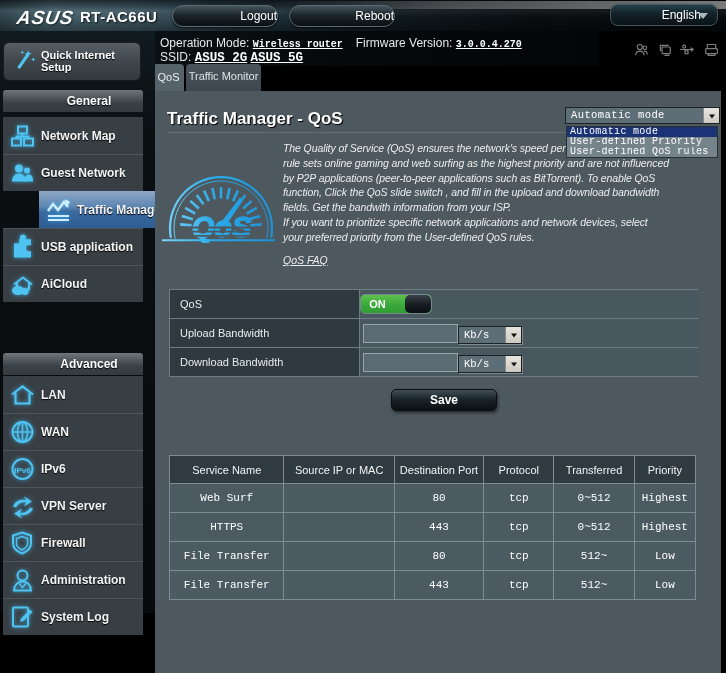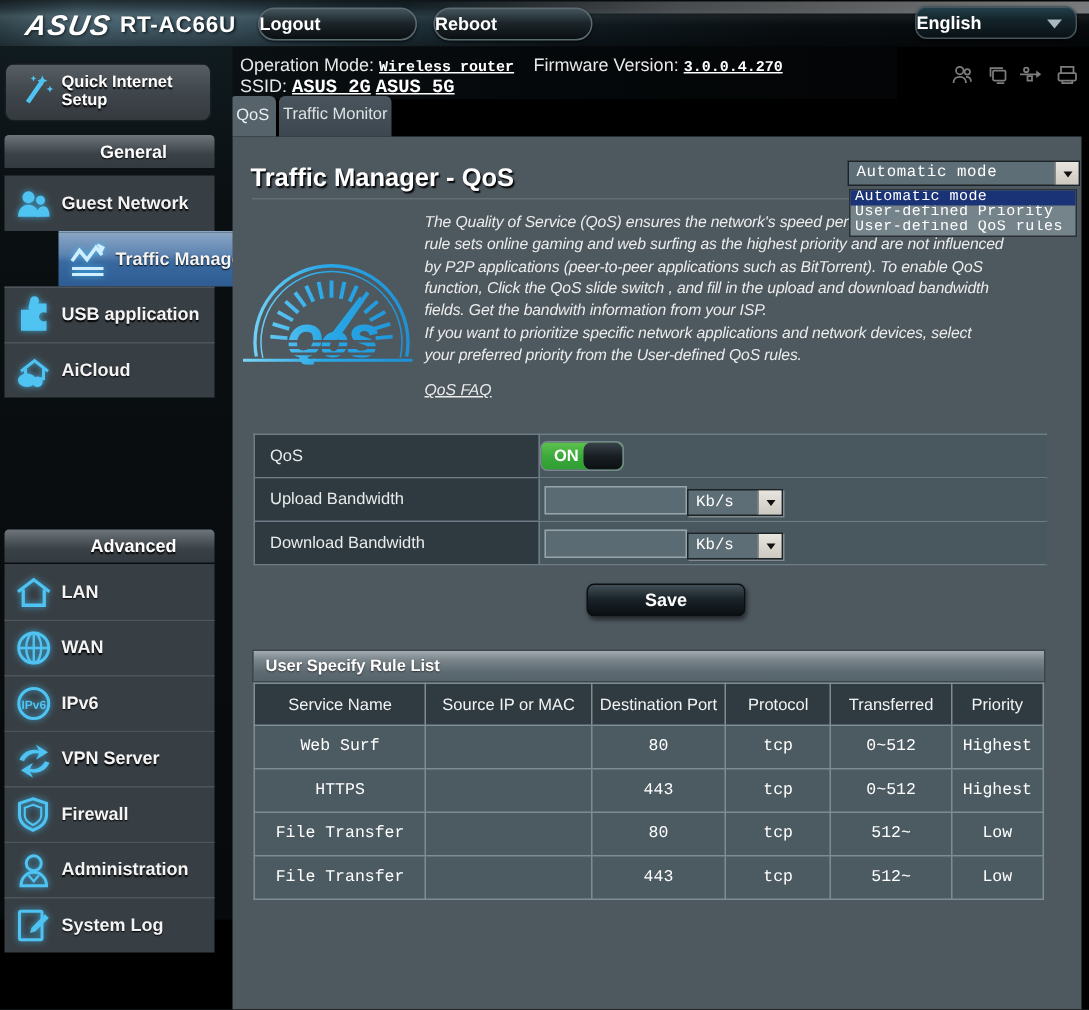--- a/index.html
+++ b/index.html
@@ -13,7 +13,7 @@
 .topbtn{position:absolute;top:5px;height:22px;border-radius:11px;
  background:linear-gradient(180deg,#45555d 0%,#1d262b 45%,#0a0f12 100%);
  box-shadow:inset 0 1px 0 rgba(255,255,255,.22);
- border:1px solid #5c6b72;color:#fff;font-size:12px;font-weight:bold;text-align:left;line-height:20px;
+ border:1px solid #5c6b72;color:#fff;font-size:12px;font-weight:normal;text-align:right;line-height:20px;
  box-shadow:0 1px 2px rgba(0,0,0,.7);}
 #btn-logout{left:172px;width:106px;}
 #btn-reboot{left:289px;width:106px;}

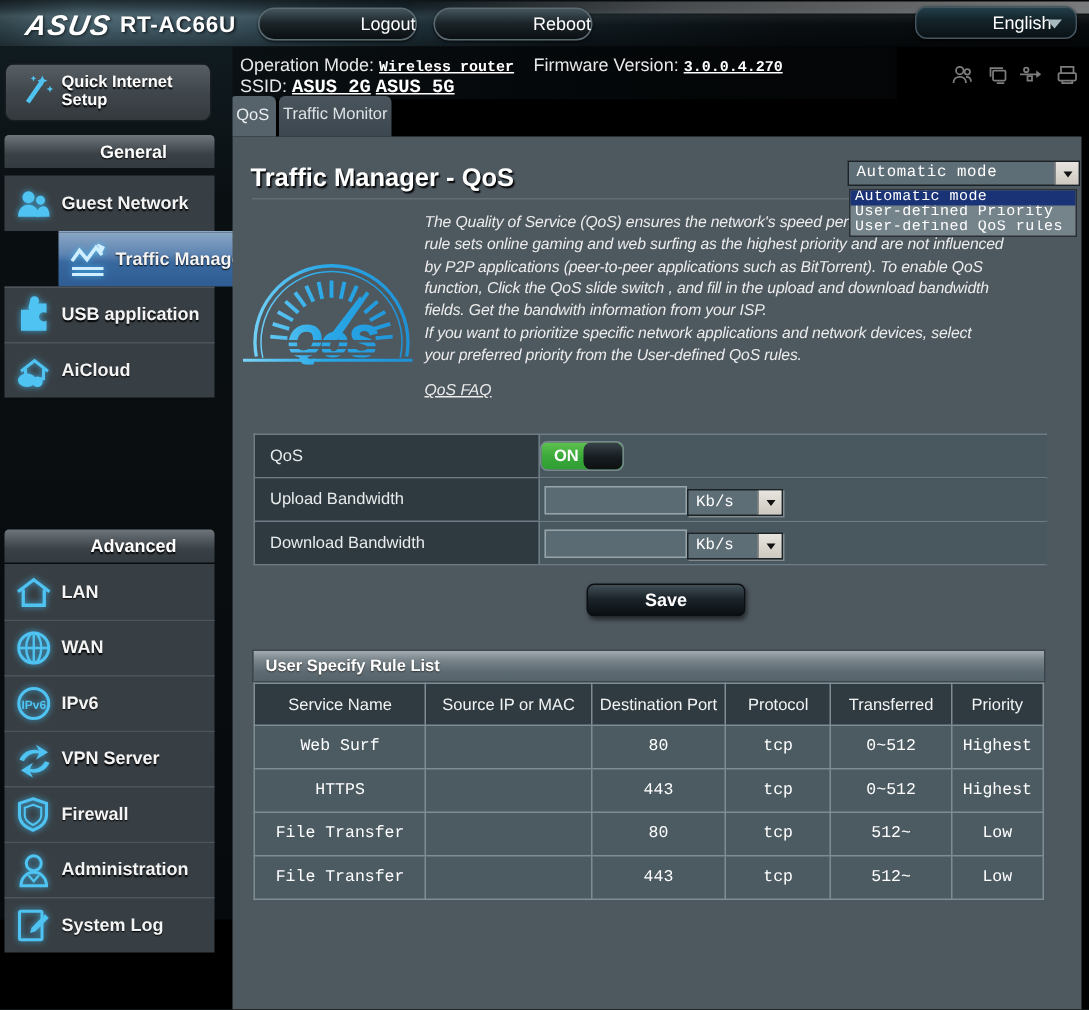--- a/index.html
+++ b/index.html
@@ -147,6 +147,15 @@
   </div>
   <div class="secthead" id="sh-general">General</div>
   <div class="menu" id="menu-general">
+    <div class="mi">
+        <svg width="27" height="27" viewBox="0 0 27 27" fill="none" stroke="#4fc3f1" stroke-width="2">
+          <rect x="9" y="4" width="9" height="7"></rect>
+          <rect x="3" y="16" width="9" height="7"></rect>
+          <rect x="15" y="16" width="9" height="7"></rect>
+          <path d="M13.5 11v3M7.5 16v-2h12v2"></path>
+        </svg>
+        <span class="lbl">Network Map</span>
+      </div>
     <div class="mi">
         <svg width="27" height="27" viewBox="0 0 27 27" fill="#4fc3f1">
           <circle cx="10" cy="9" r="4"></circle>

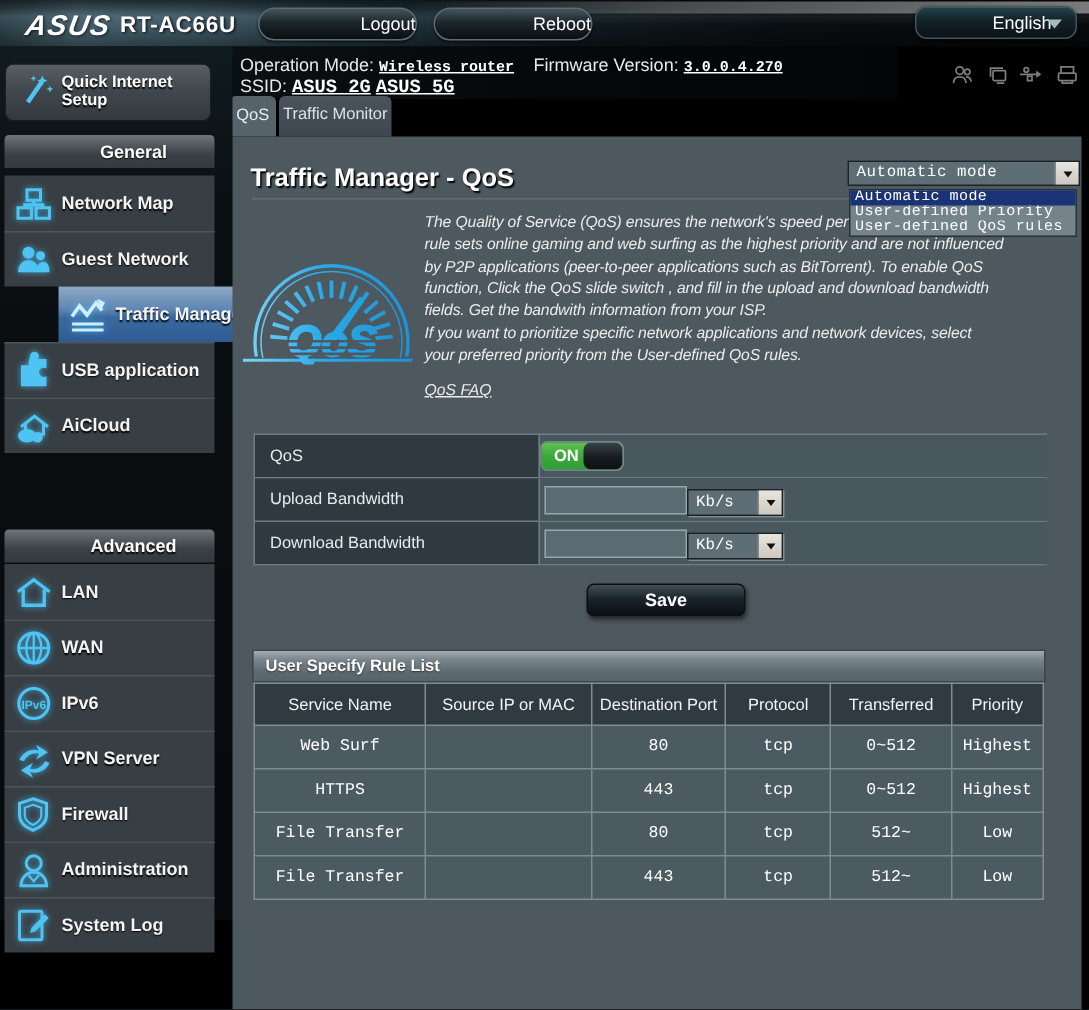--- a/index.html
+++ b/index.html
@@ -78,7 +78,7 @@
 .frow .flbl{position:absolute;left:10px;top:50%;transform:translateY(-50%);color:#e9ecec;font-size:11px;}
 .frow .fctl{position:absolute;left:189px;top:0;height:100%;width:339px;border-left:1px solid #6e7d85;background:#49585f;}
 
-#toggle{position:absolute;left:0px;top:4px;width:56px;height:20px;border-radius:5px;background:linear-gradient(180deg,#5ec24e 0%,#3aa83b 55%,#2f9e33 100%);border:1px solid #78878e;overflow:hidden;}
+#toggle{position:absolute;left:0px;top:4px;width:72px;height:20px;border-radius:5px;background:linear-gradient(180deg,#5ec24e 0%,#3aa83b 55%,#2f9e33 100%);border:1px solid #78878e;overflow:hidden;}
 #toggle .on{position:absolute;left:0;top:0;width:33px;height:100%;color:#fff;font-weight:bold;font-size:11px;line-height:19px;text-align:center;}
 #toggle .knob{position:absolute;right:0;top:0;width:26px;height:100%;border-radius:5px;background:linear-gradient(180deg,#39434a 0%,#161c20 55%,#0c1013 100%);}
 .finput{position:absolute;left:3px;top:5px;width:95px;height:19px;background:#5b6b74;border:1px solid #97a4a9;}

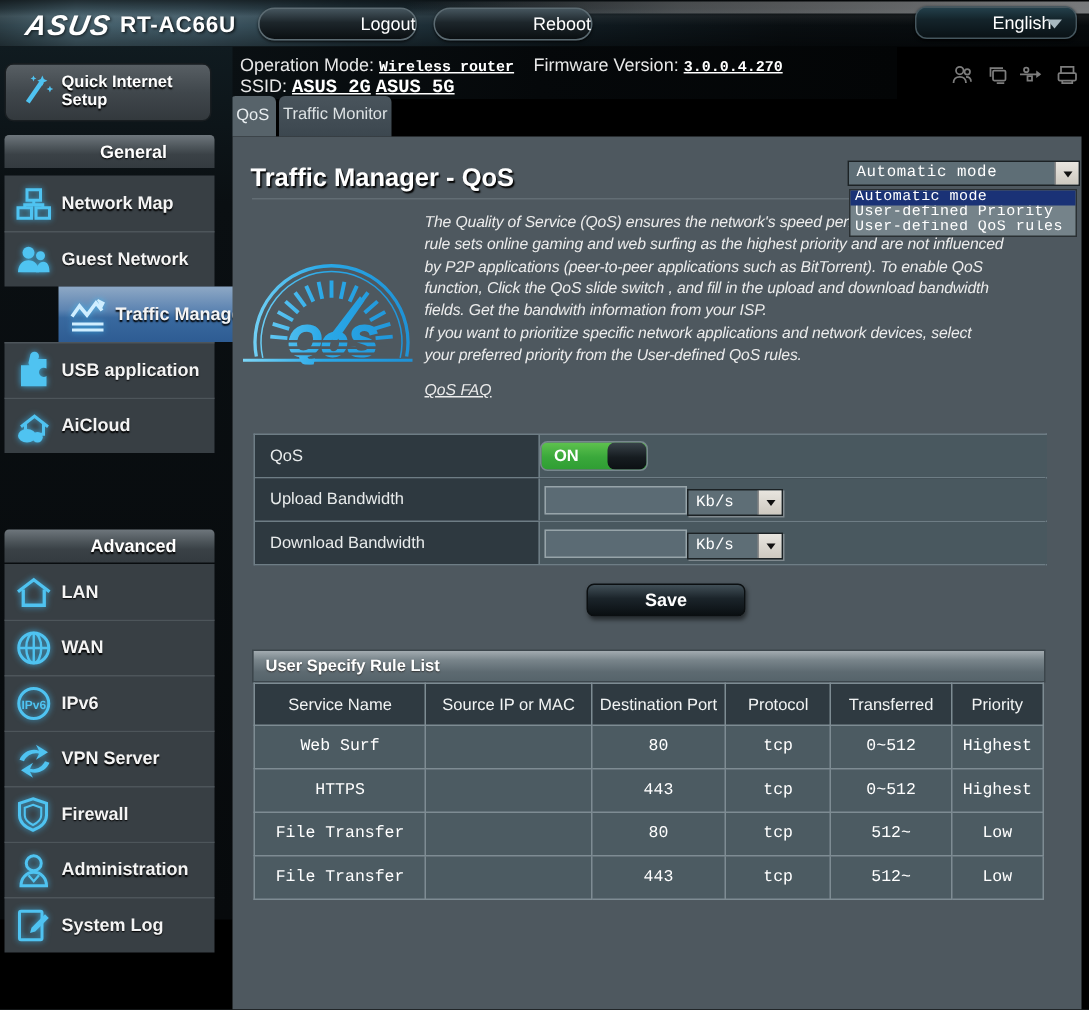--- a/index.html
+++ b/index.html
@@ -336,7 +336,6 @@
     </div>
   </div>
   <div id="savebtn">Save</div>
-  <div id="ruleband">User Specify Rule List</div>
   <table id="ruletbl">
     <tbody>
         <tr>

